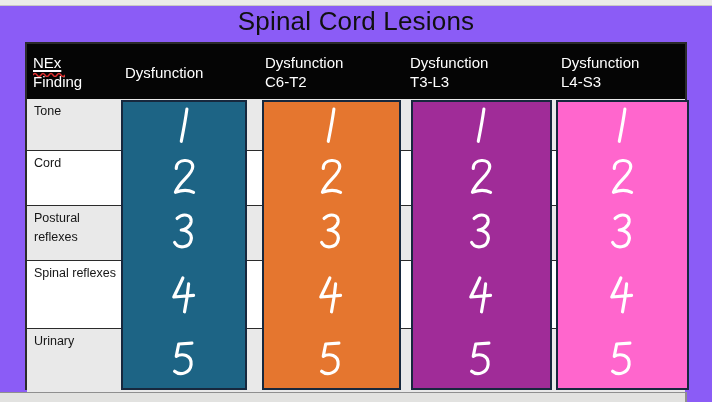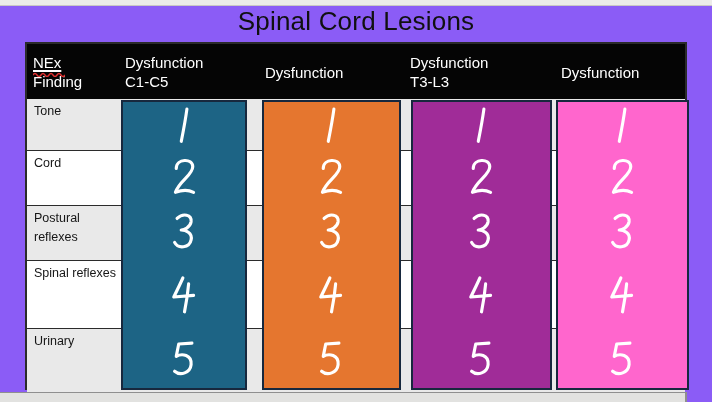--- a/index.html
+++ b/index.html
@@ -83,7 +83,6 @@
 
     <div class="cell" style="left: 98px;">
           <span class="l1">Dysfunction</span>
-          <span class="l2">C1-C5</span>
         </div>
         <div class="cell" style="left: 238px;">
           <span class="l1">Dysfunction</span>

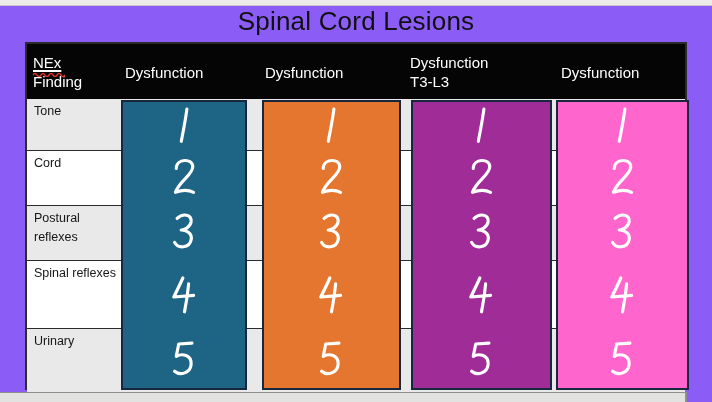--- a/index.html
+++ b/index.html
@@ -86,6 +86,7 @@
         </div>
         <div class="cell" style="left: 238px;">
           <span class="l1">Dysfunction</span>
+          <span class="l2">C6-T2</span>
         </div>
         <div class="cell" style="left: 383px;">
           <span class="l1">Dysfunction</span>

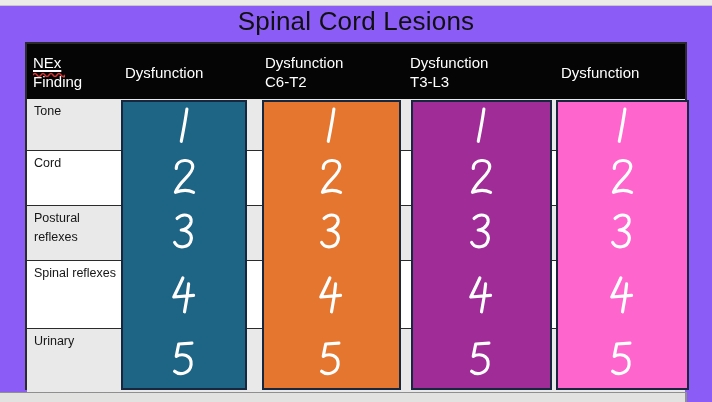--- a/index.html
+++ b/index.html
@@ -94,6 +94,7 @@
         </div>
         <div class="cell" style="left: 534px;">
           <span class="l1">Dysfunction</span>
+          <span class="l2">L4-S3</span>
         </div>
       </div>
     <div class="tbody">

